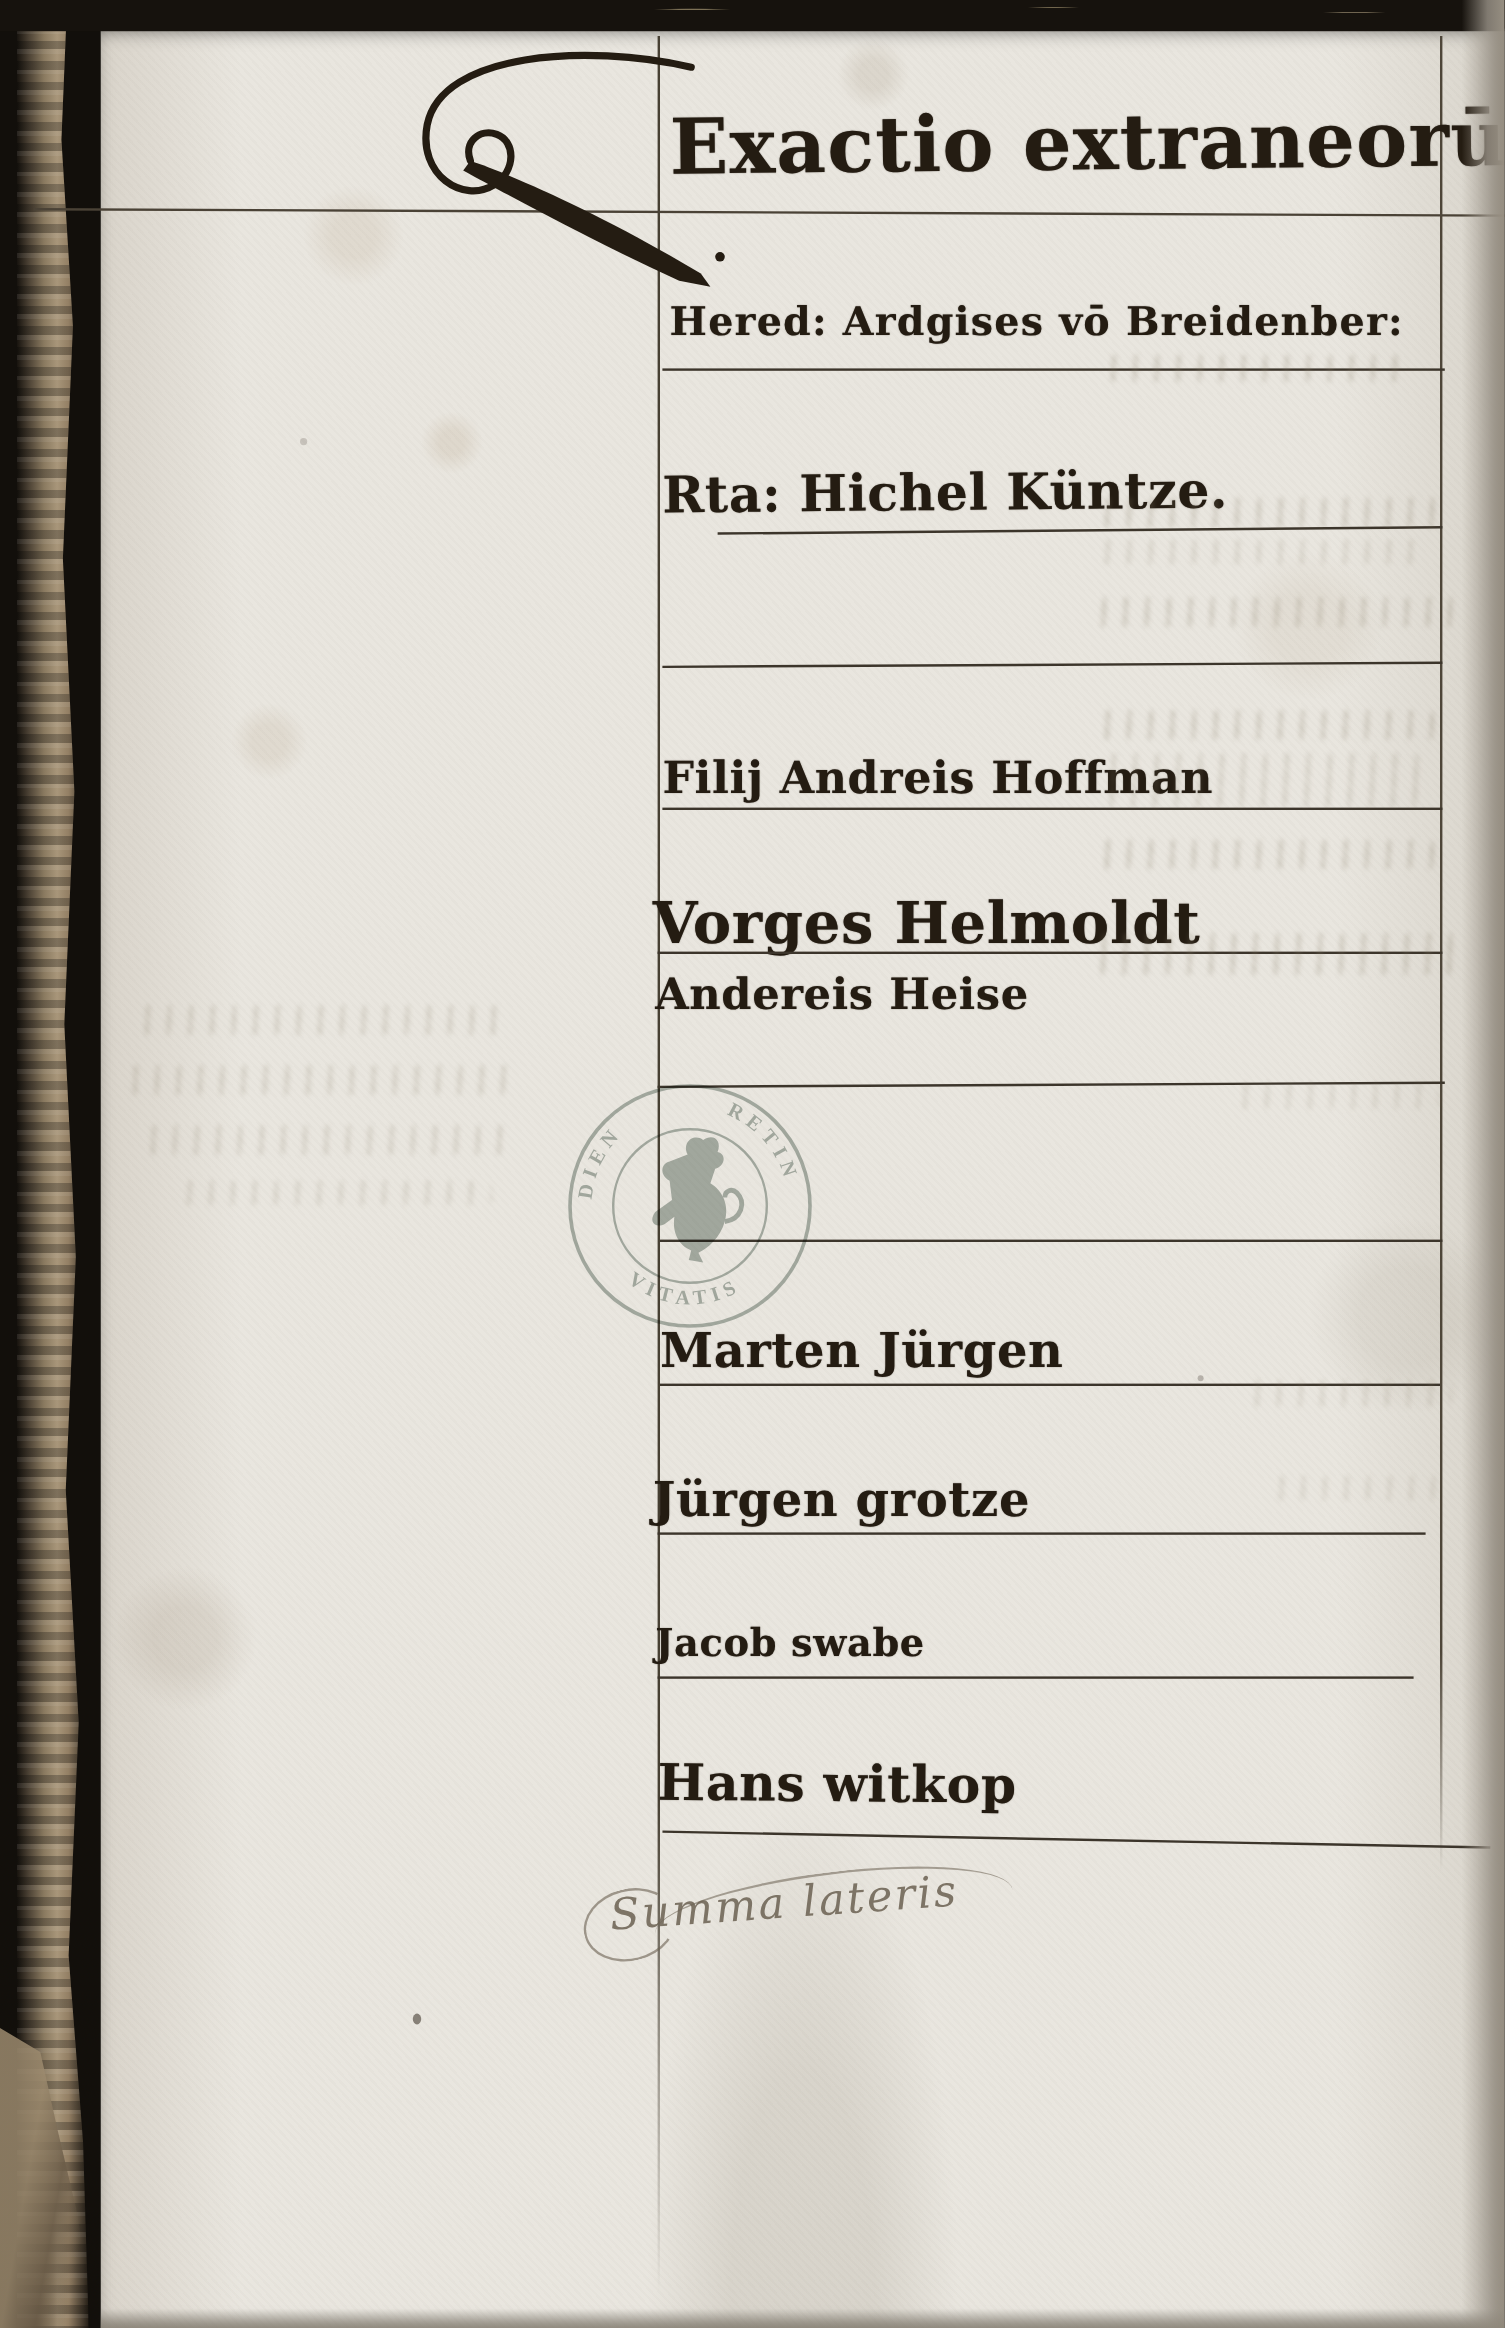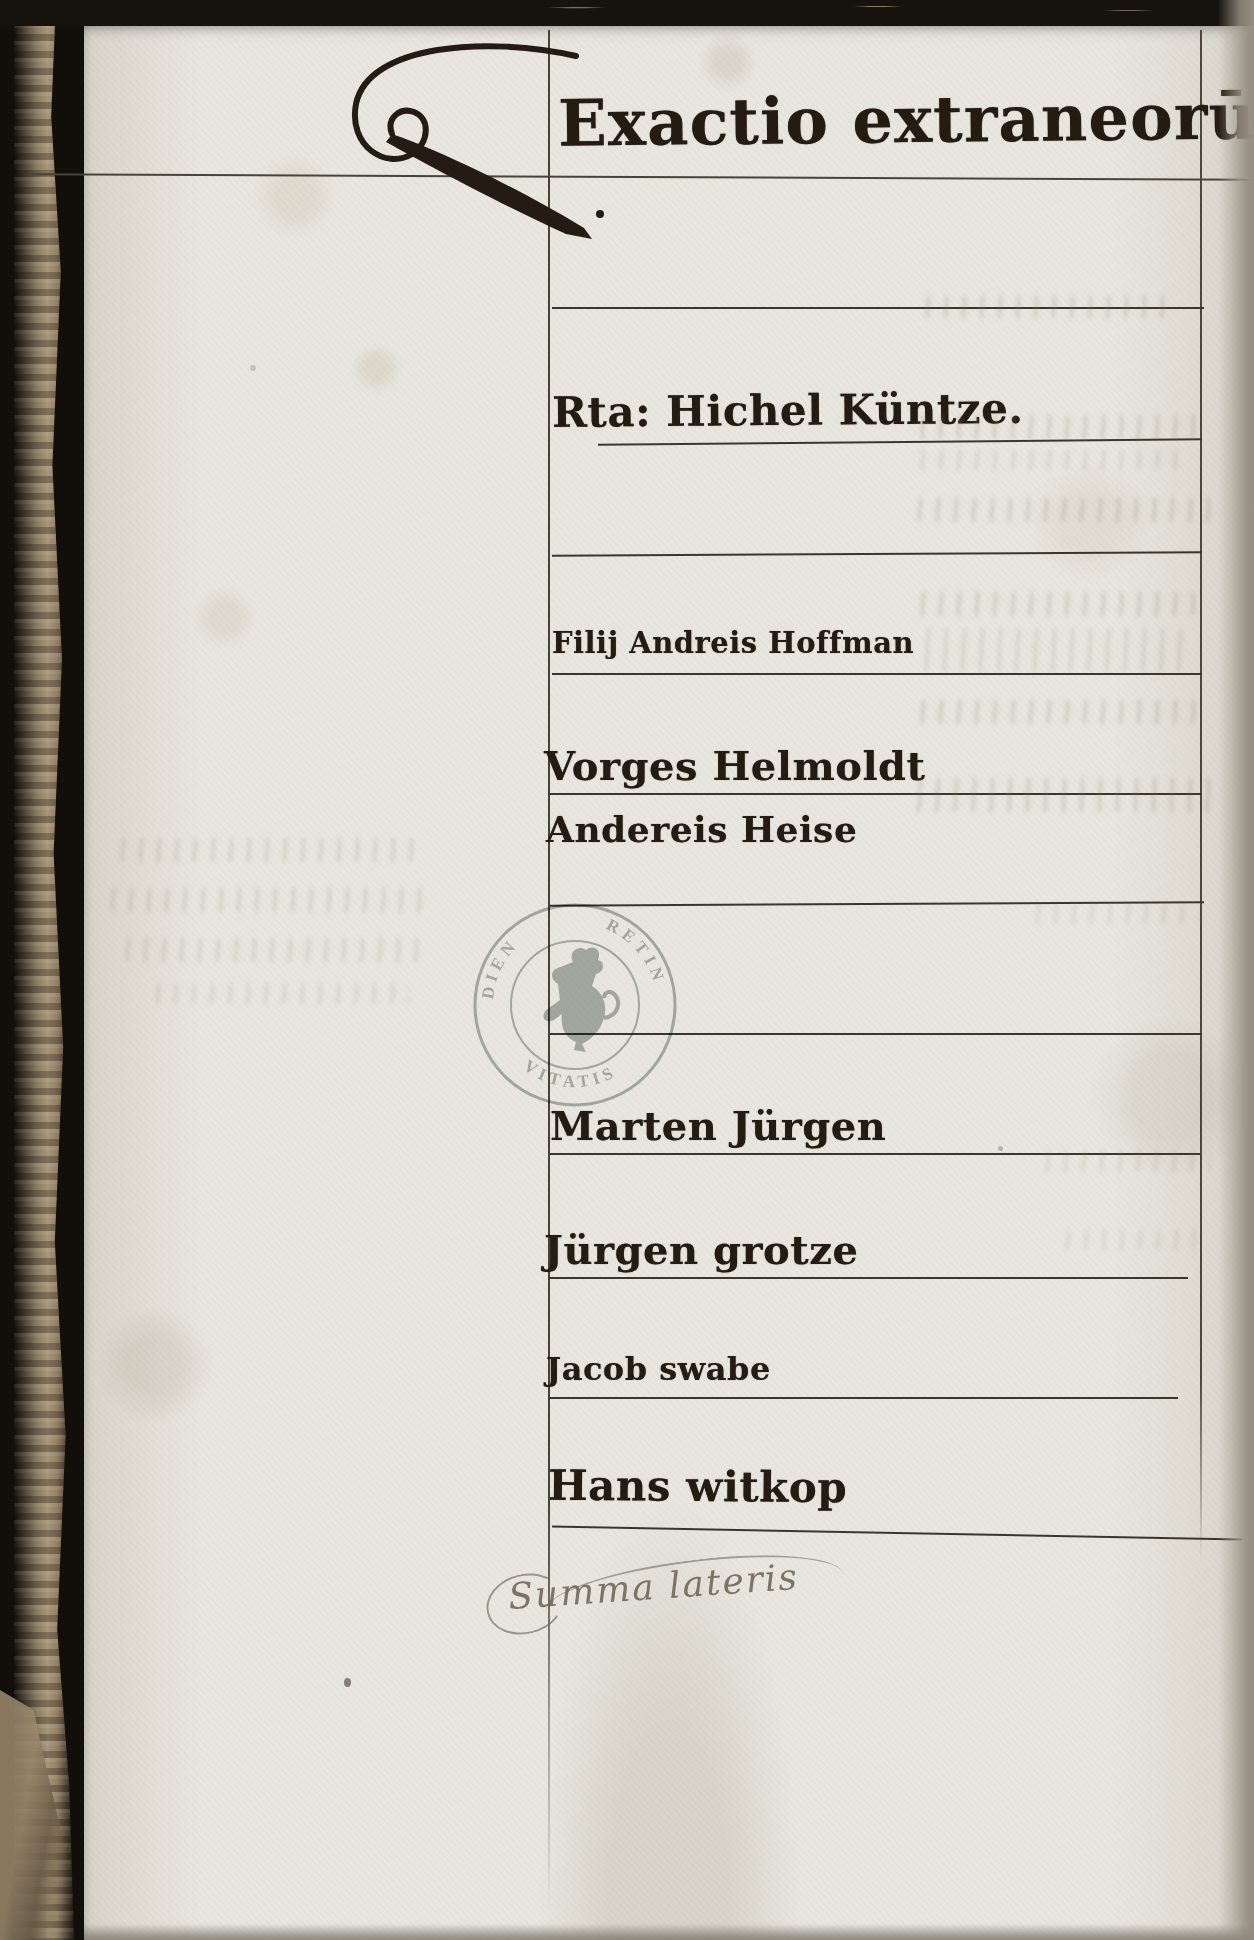--- a/index.html
+++ b/index.html
@@ -103,6 +103,9 @@
   </svg>
   <div class="title">Exactio extraneorū.</div>
 
+  <div class="entry" style="left:558px;top:248px;font-size:33px;letter-spacing:1px">
+    <span>Hered: Ardgises vō Breidenber:</span>
+  </div>
   <div class="underline" style="left:552px;top:307px;width:652px"></div>
 
   <div class="entry" style="left:552px;top:386px;font-size:42px;transform:rotate(-.5deg)">

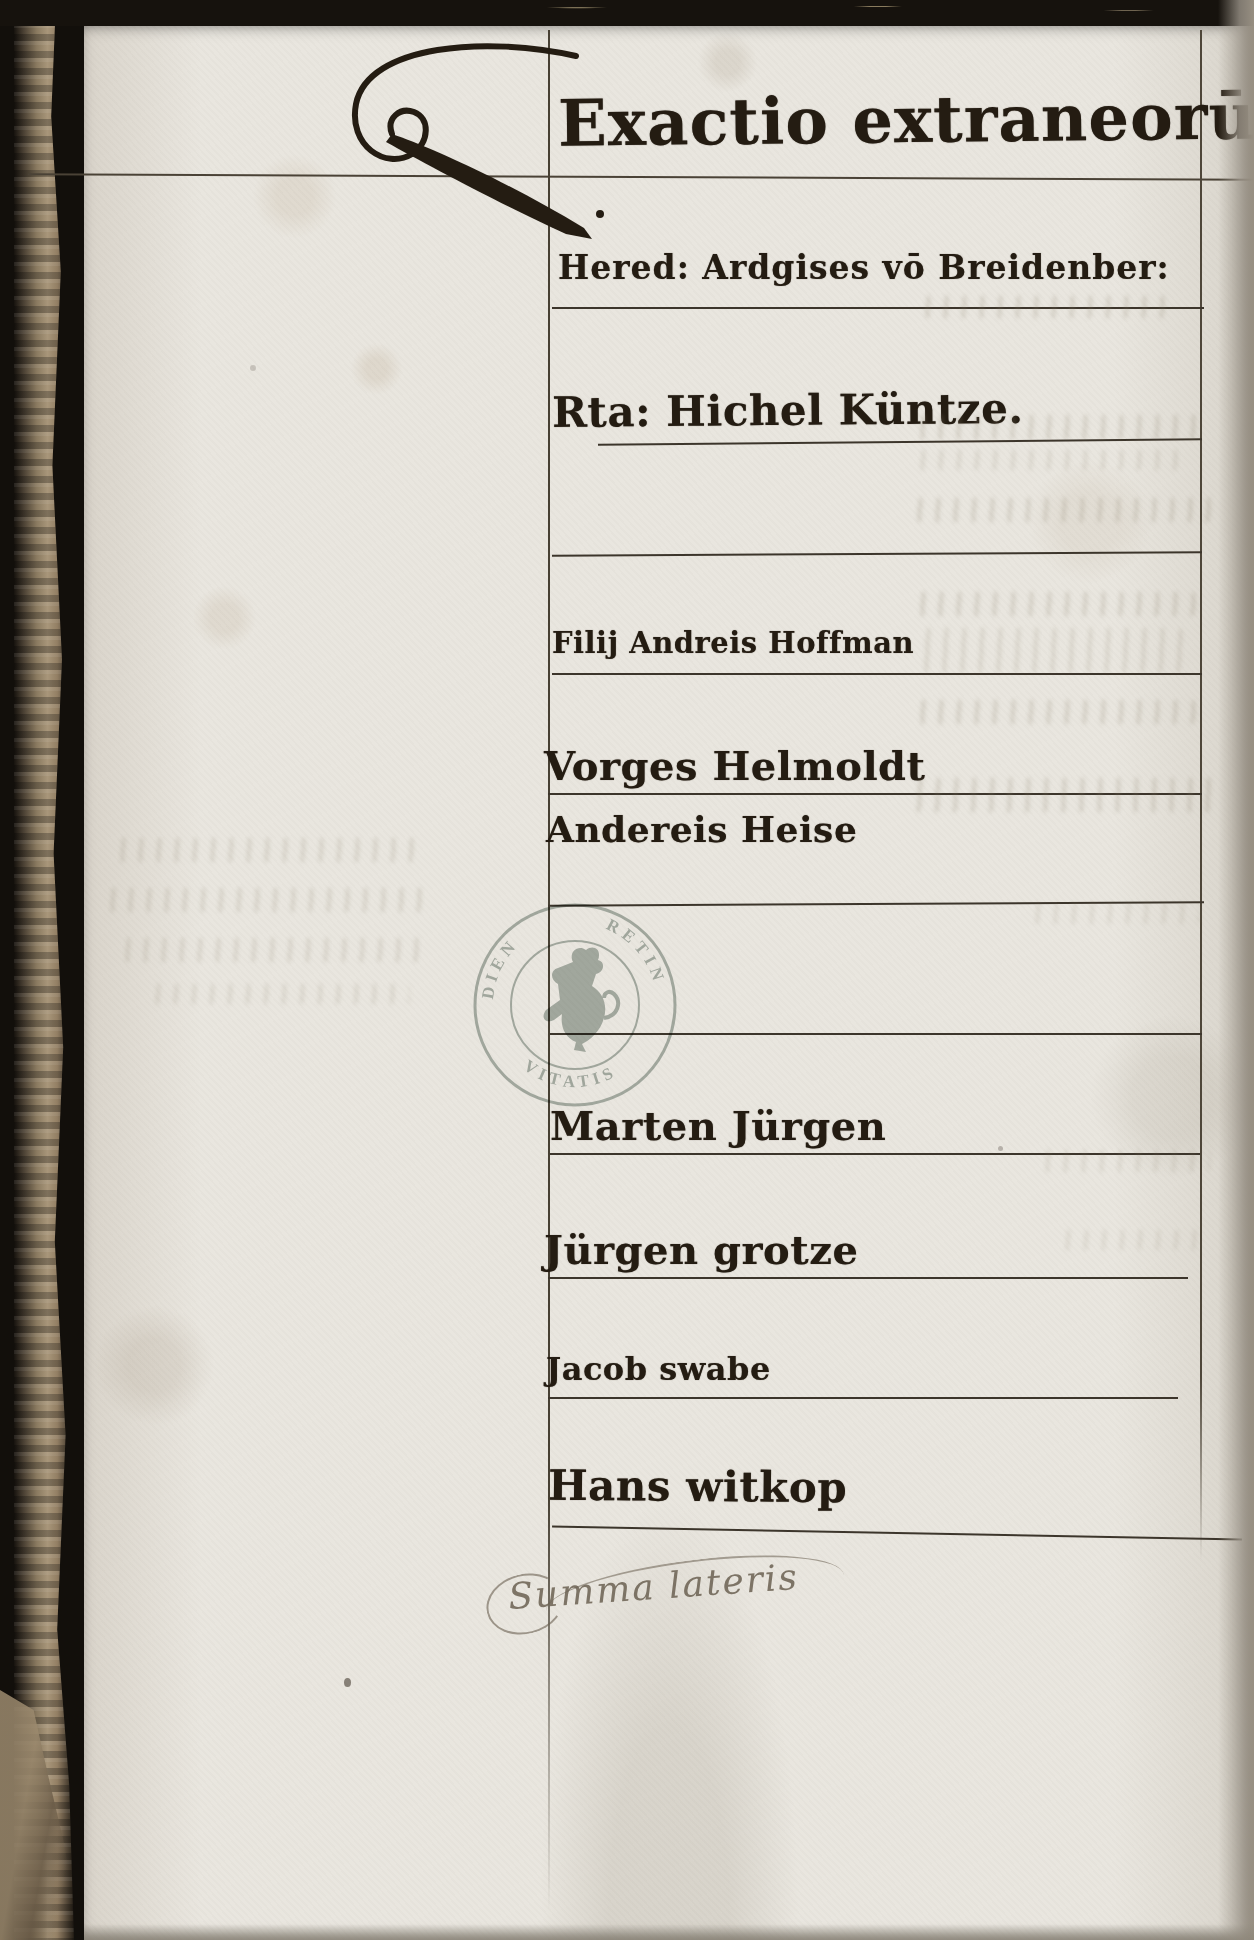--- a/index.html
+++ b/index.html
@@ -115,7 +115,7 @@
 
   <div class="underline" style="left:552px;top:553px;width:650px;transform:rotate(-.3deg)"></div>
 
-  <div class="entry" style="left:552px;top:626px;font-size:29px">
+  <div class="entry" style="left:552px;top:626px;font-size:37px">
     <span>Filij Andreis Hoffman</span>
   </div>
   <div class="underline" style="left:552px;top:673px;width:650px"></div>

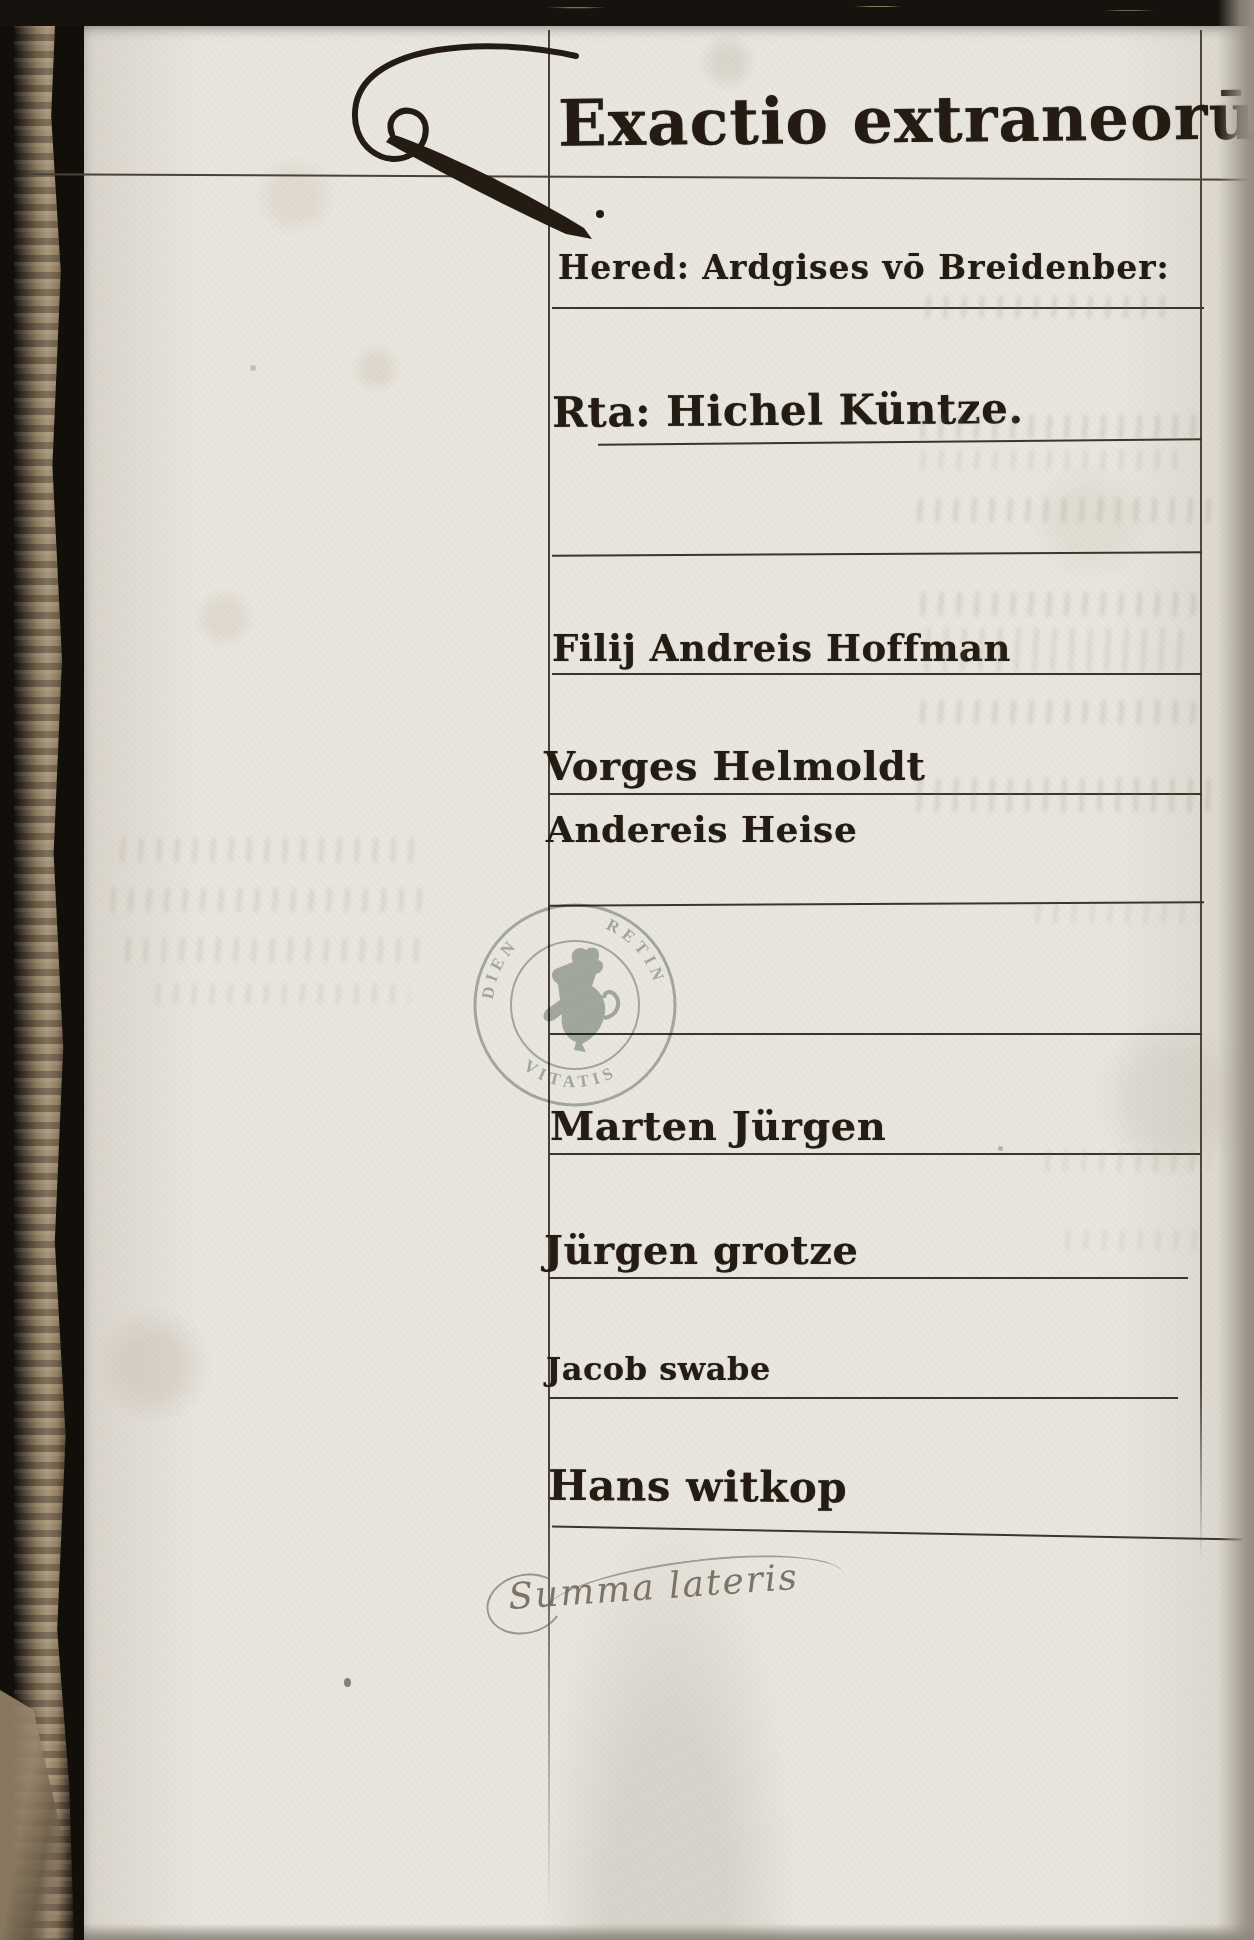--- a/index.html
+++ b/index.html
@@ -120,7 +120,7 @@
   </div>
   <div class="underline" style="left:552px;top:673px;width:650px"></div>
 
-  <div class="entry" style="left:544px;top:742px;font-size:40px">
+  <div class="entry" style="left:544px;top:742px;font-size:48px">
     <span>Vorges Helmoldt</span>
   </div>
   <div class="underline" style="left:548px;top:793px;width:654px"></div>

